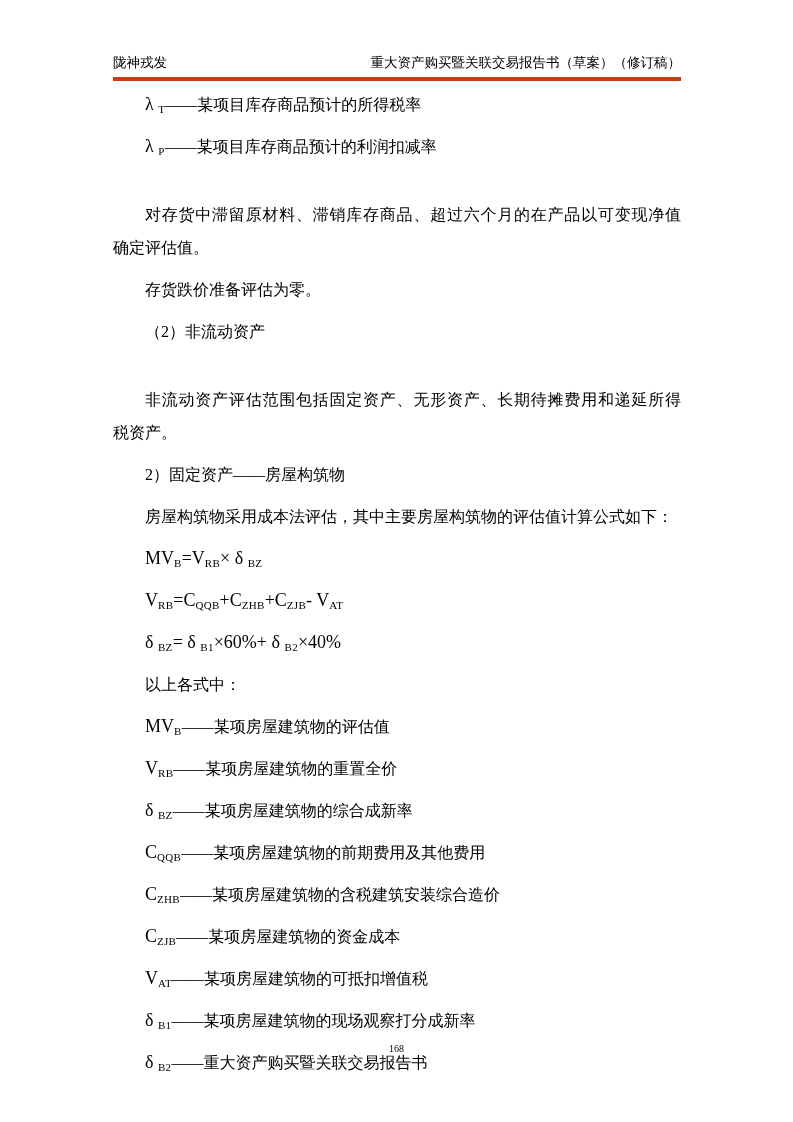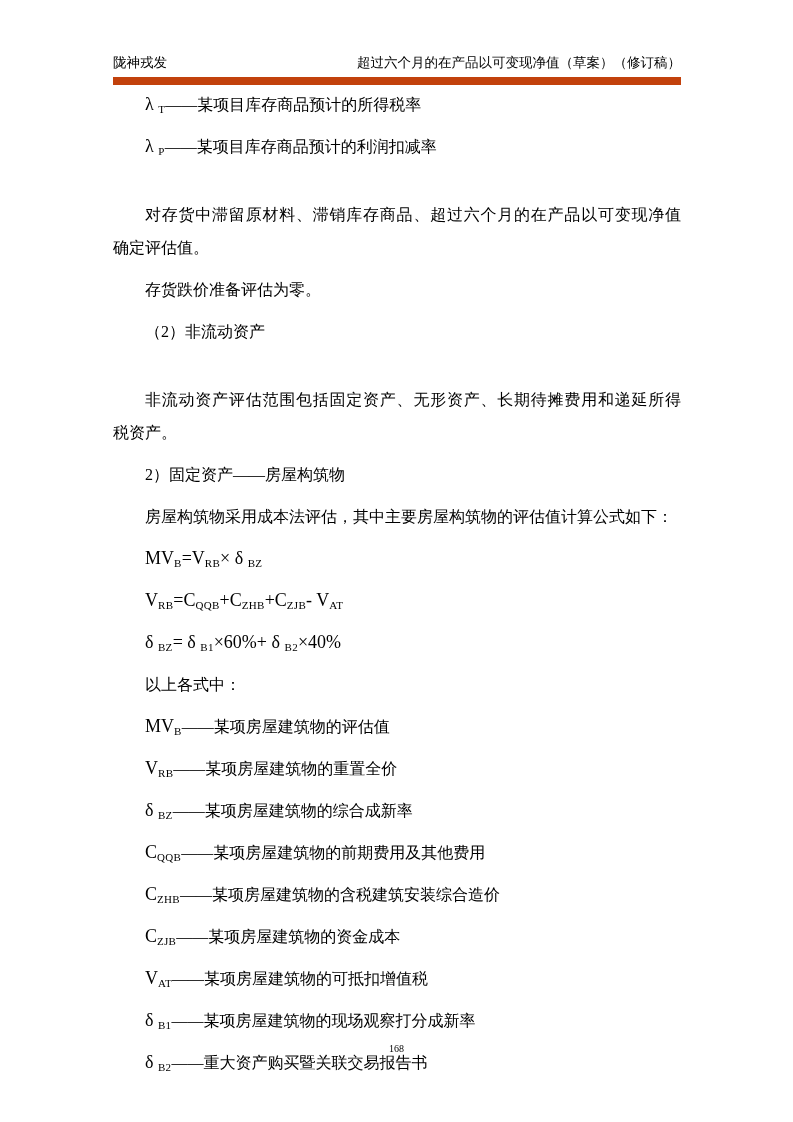--- a/index.html
+++ b/index.html
@@ -27,7 +27,7 @@
     font-size: 13.5px;
     line-height: 22px;
     padding-bottom: 3px;
-    border-bottom: 8px solid #c2410c;
+    border-bottom: 4px solid #c2410c;
   }
   .header .h-left { white-space: nowrap; }
   .header .h-right { white-space: nowrap; }

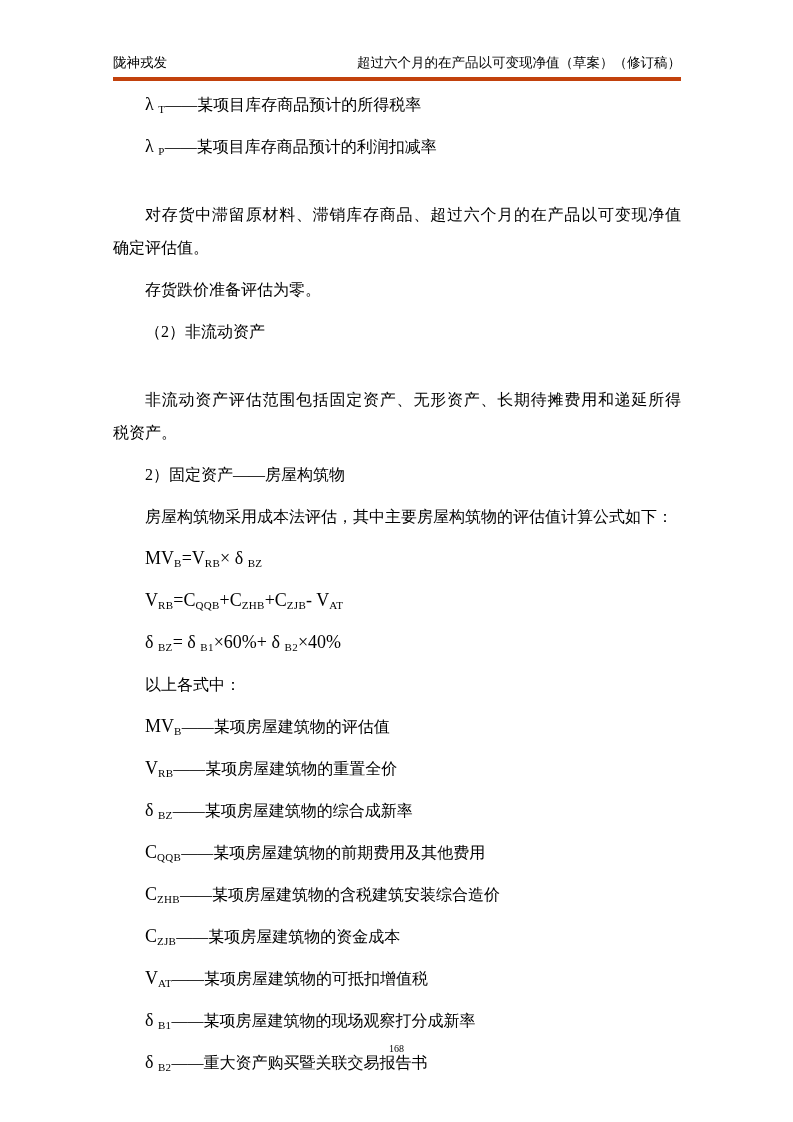--- a/index.html
+++ b/index.html
@@ -80,7 +80,7 @@
 <div class="page">
   <div class="header">
     <span class="h-left">陇神戎发</span>
-    <span class="h-right">超过六个月的在产品以可变现净值（草案）（修订稿）</span>
+    <span class="h-right">重大资产购买暨关联交易报告书（草案）（修订稿）</span>
   </div>
 
   <div class="content">

